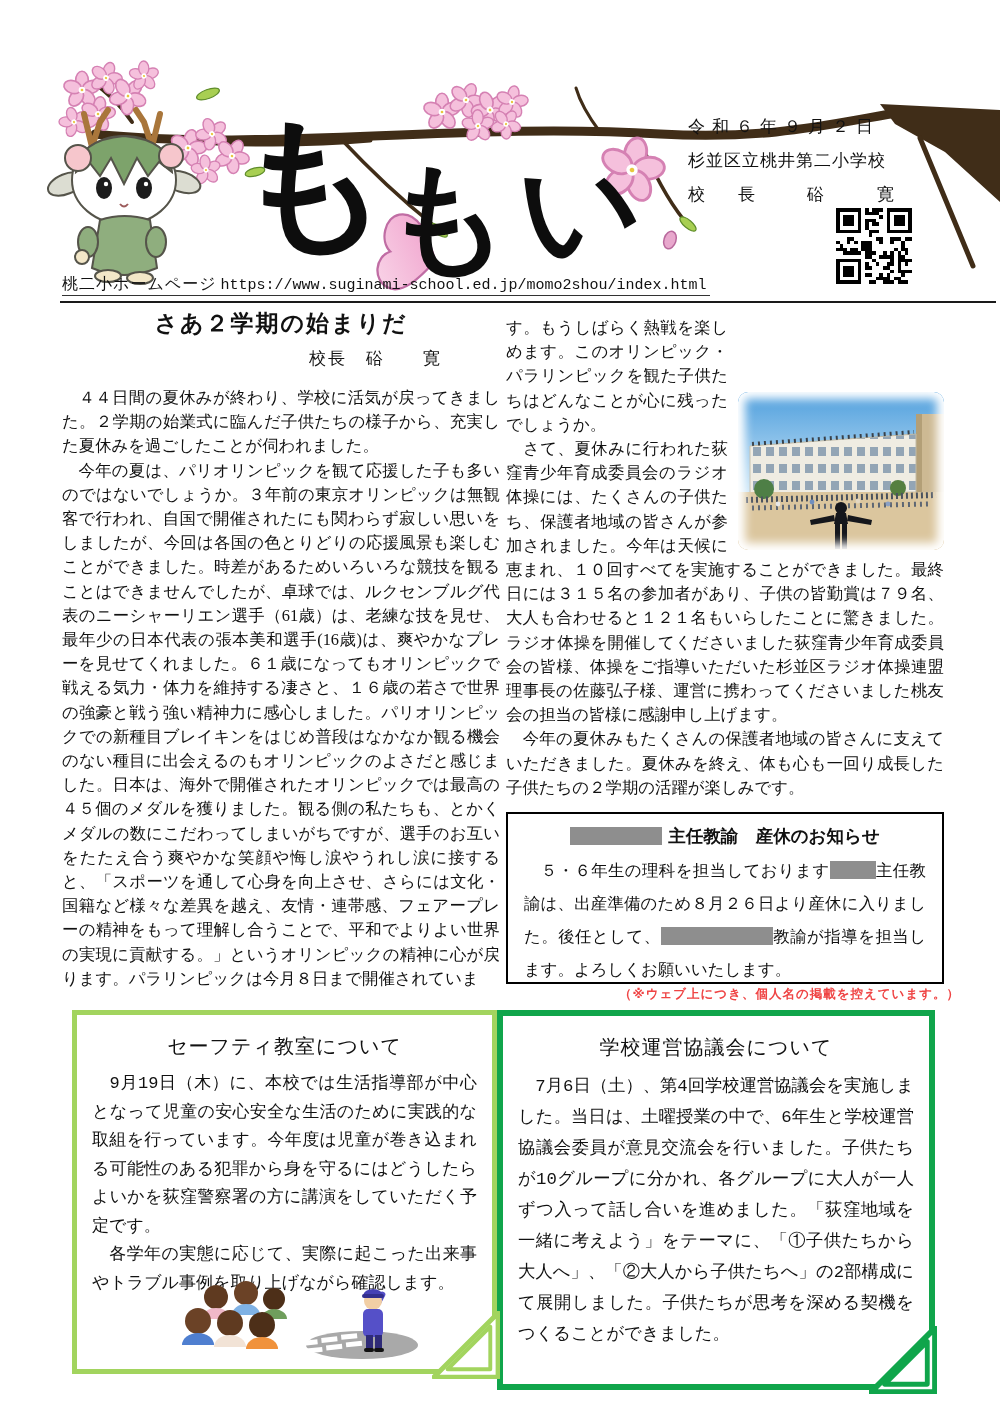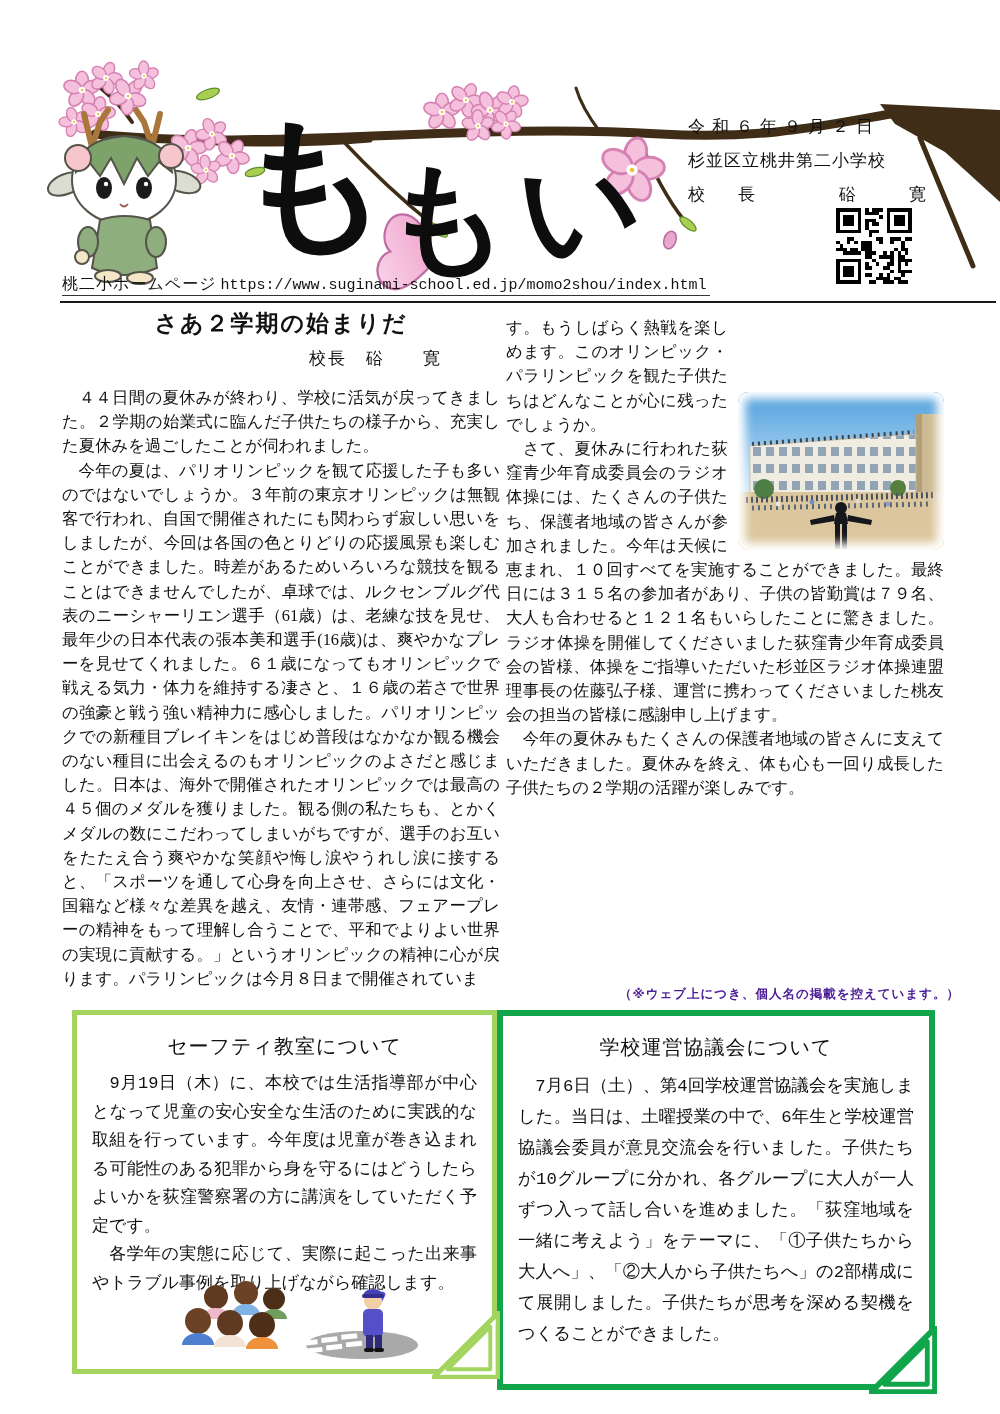--- a/index.html
+++ b/index.html
@@ -17,7 +17,7 @@
   .head-right .school{letter-spacing:1px;}
   .head-right .principal{display:flex;}
   .head-right .plabel{letter-spacing:8px;}
-  .head-right .pname{margin-left:76px;letter-spacing:18px;}
+  .head-right .pname{margin-left:44px;letter-spacing:18px;}
   .qr{left:836px;top:208px;width:76px;height:76px;}
   .qr svg{width:100%;height:100%;}
   .urlline{left:62px;top:274px;font-size:16px;white-space:nowrap;}

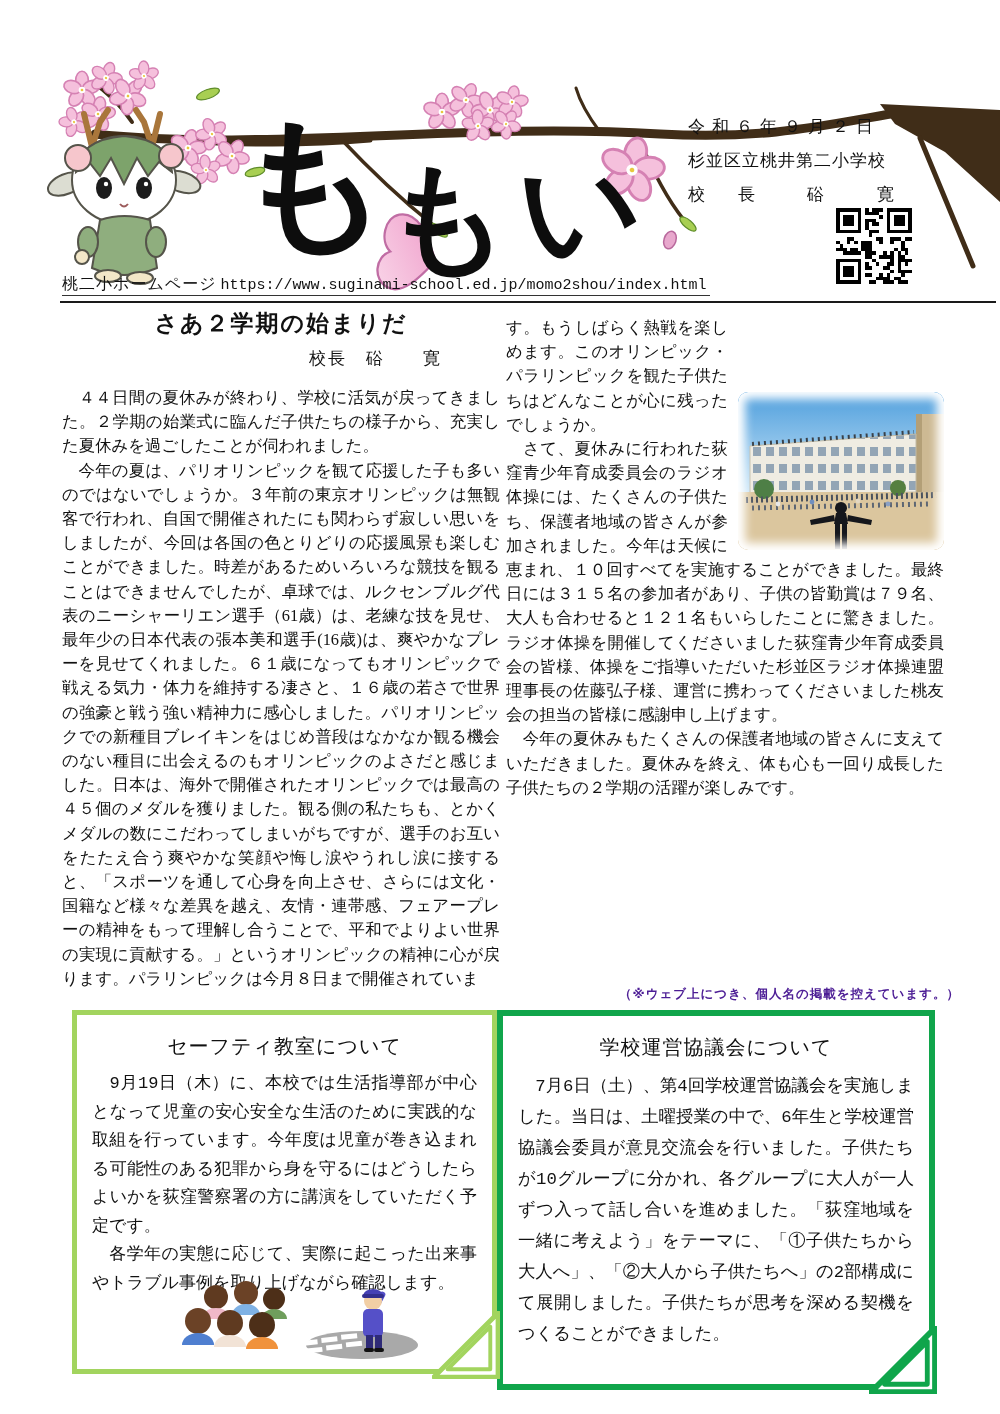--- a/index.html
+++ b/index.html
@@ -347,6 +347,14 @@
     </div>
   </div>
 
+  <div class="abs mbox">
+    <div class="mtitle">
+      <span class="redact r-title"></span><span>主任教諭　産休のお知らせ</span>
+    </div>
+    <div class="mbody">
+      <span>　５・６年生の理科を担当しております</span><span class="redact r-s"></span><span>主任教諭は、出産準備のため８月２６日より産休に入りました。後任として、</span><span class="redact r-l"></span><span>教諭が指導を担当します。よろしくお願いいたします。</span>
+    </div>
+  </div>
   <div class="abs pnote">（※ウェブ上につき、個人名の掲載を控えています。）</div>
 
   <div class="abs gbox safety">

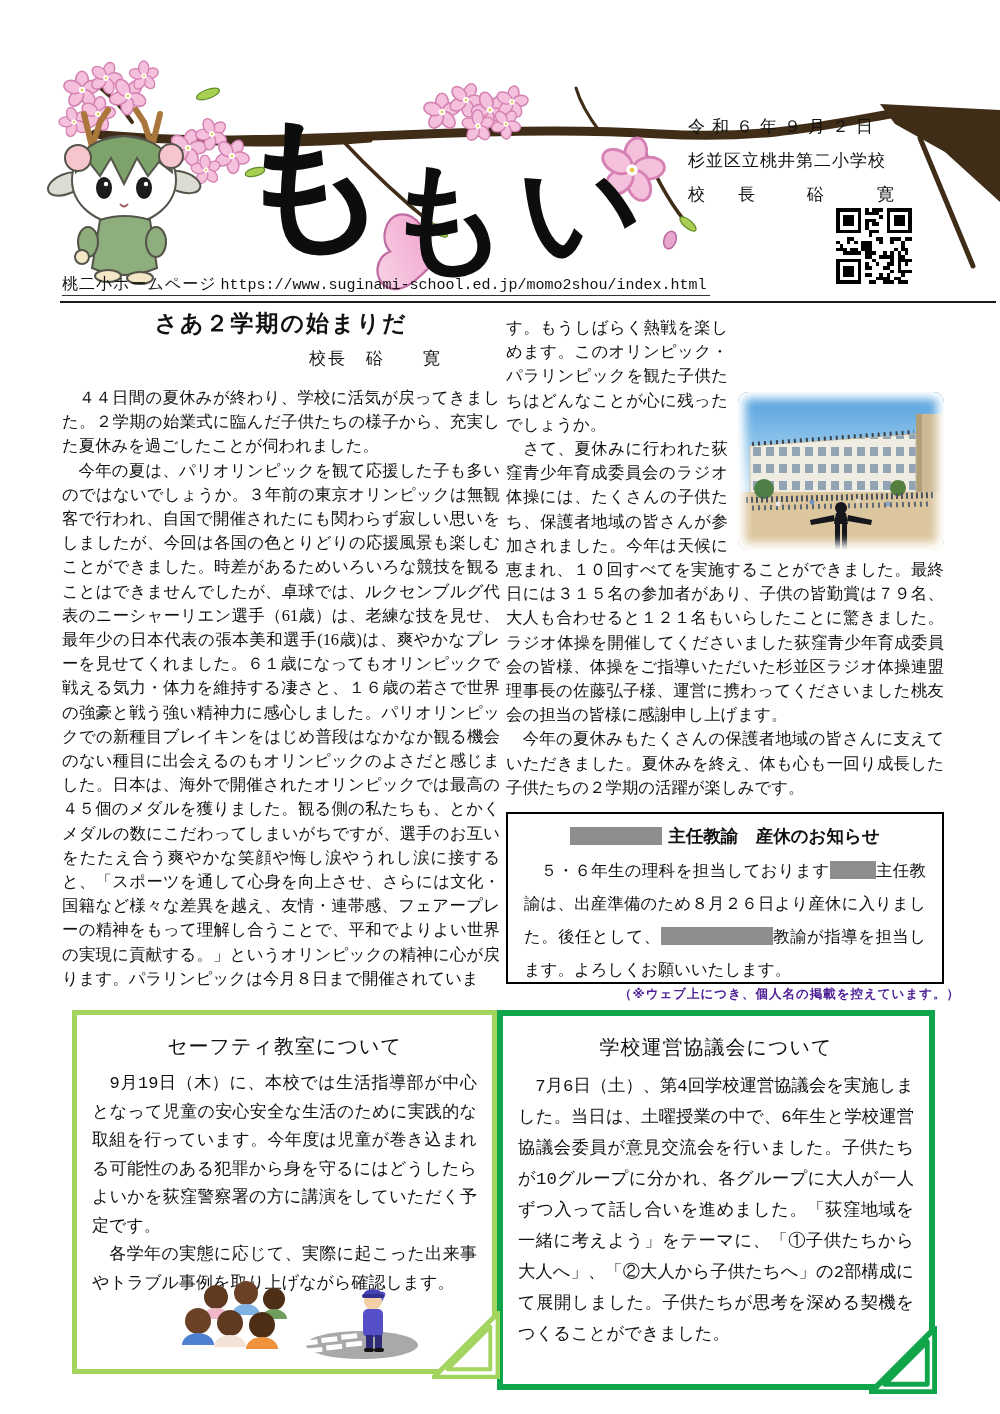--- a/index.html
+++ b/index.html
@@ -44,7 +44,7 @@
   .redact.r-s{width:46px;}
   .redact.r-l{width:112px;}
   .pnote{left:500px;top:986px;width:460px;text-align:right;font-family:"Liberation Sans","DejaVu Sans",sans-serif;
-         font-weight:bold;font-size:12.5px;color:#4c1d95;letter-spacing:1px;}
+         font-weight:bold;font-size:12.5px;color:#ef4444;letter-spacing:1px;}
   
   .gbox{box-sizing:border-box;background:#fff;font-family:"Liberation Sans","DejaVu Sans",sans-serif;}
   .gbox .gtitle{text-align:center;font-weight:normal;font-size:20px;letter-spacing:1px;margin-top:18px;}

